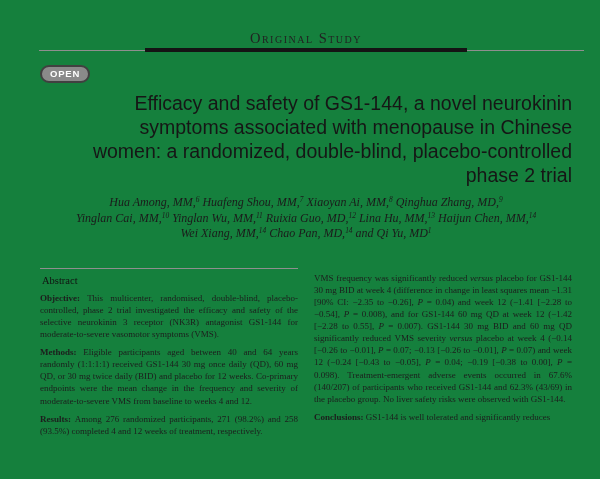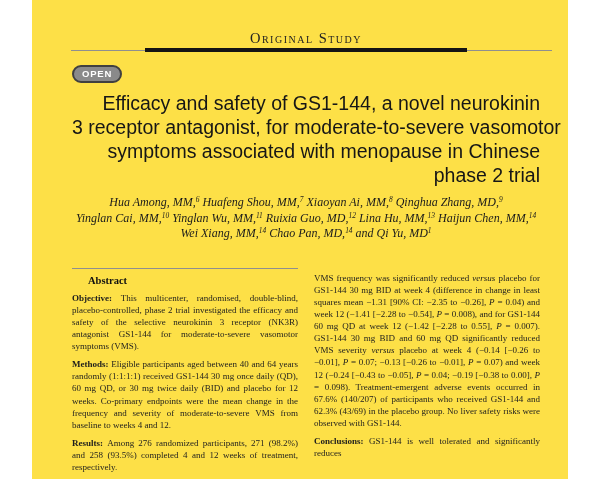--- a/index.html
+++ b/index.html
@@ -5,10 +5,10 @@
   html, body { margin: 0; padding: 0; background: #ffffff; }
   .page {
     position: relative;
-    width: 536px;
+    width: 600px;
     height: 479px;
     margin: 0 auto;
-    background: #fde047;
+    background: #15803d;
     color: #1d1d1d;
     font-family: "Liberation Serif", serif;
     overflow: hidden;

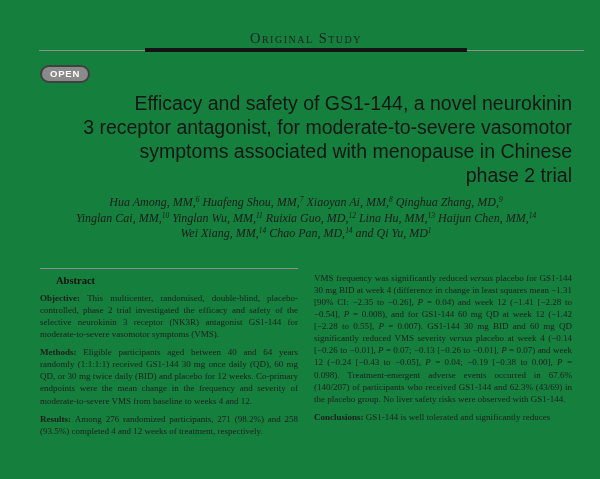--- a/index.html
+++ b/index.html
@@ -118,7 +118,6 @@
 
   <h1 class="title">
     <span class="title-line">Efficacy and safety of GS1-144, a novel neurokinin</span>
-    <span class="title-line">3 receptor antagonist, for moderate-to-severe vasomotor</span>
     <span class="title-line">symptoms associated with menopause in Chinese</span>
     <span class="title-line">phase 2 trial</span>
   </h1>

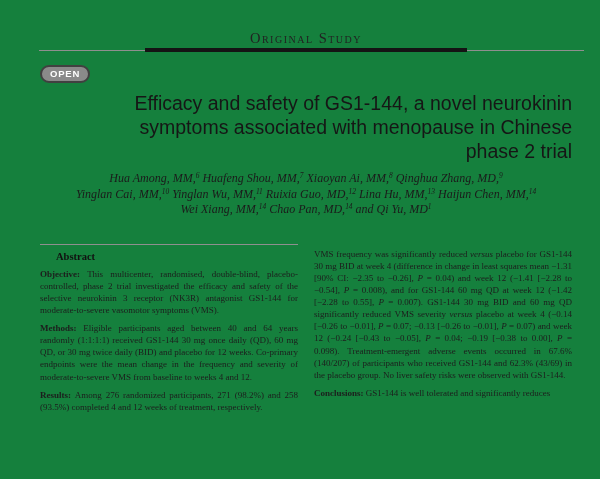--- a/index.html
+++ b/index.html
@@ -119,6 +119,7 @@
   <h1 class="title">
     <span class="title-line">Efficacy and safety of GS1-144, a novel neurokinin</span>
     <span class="title-line">symptoms associated with menopause in Chinese</span>
+    <span class="title-line">women: a randomized, double-blind, placebo-controlled</span>
     <span class="title-line">phase 2 trial</span>
   </h1>
 

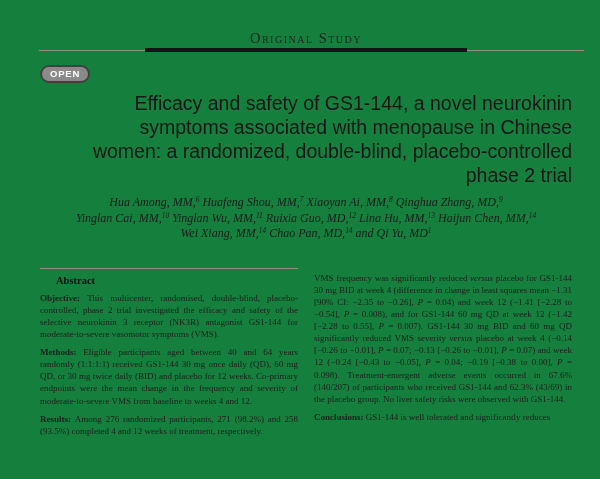--- a/index.html
+++ b/index.html
@@ -87,9 +87,9 @@
   .col { width: 258px; box-sizing: border-box; }
   .abstract-rule { height: 1px; background: #8f8f8f; margin-bottom: 5px; }
   .abstract-heading {
-    margin: 0 0 5px 16px;
+    margin: 0 0 5px 2px;
     font-size: 10.5px;
-    font-weight: bold;
+    font-weight: normal;
     line-height: 13px;
     color: #111;
   }

